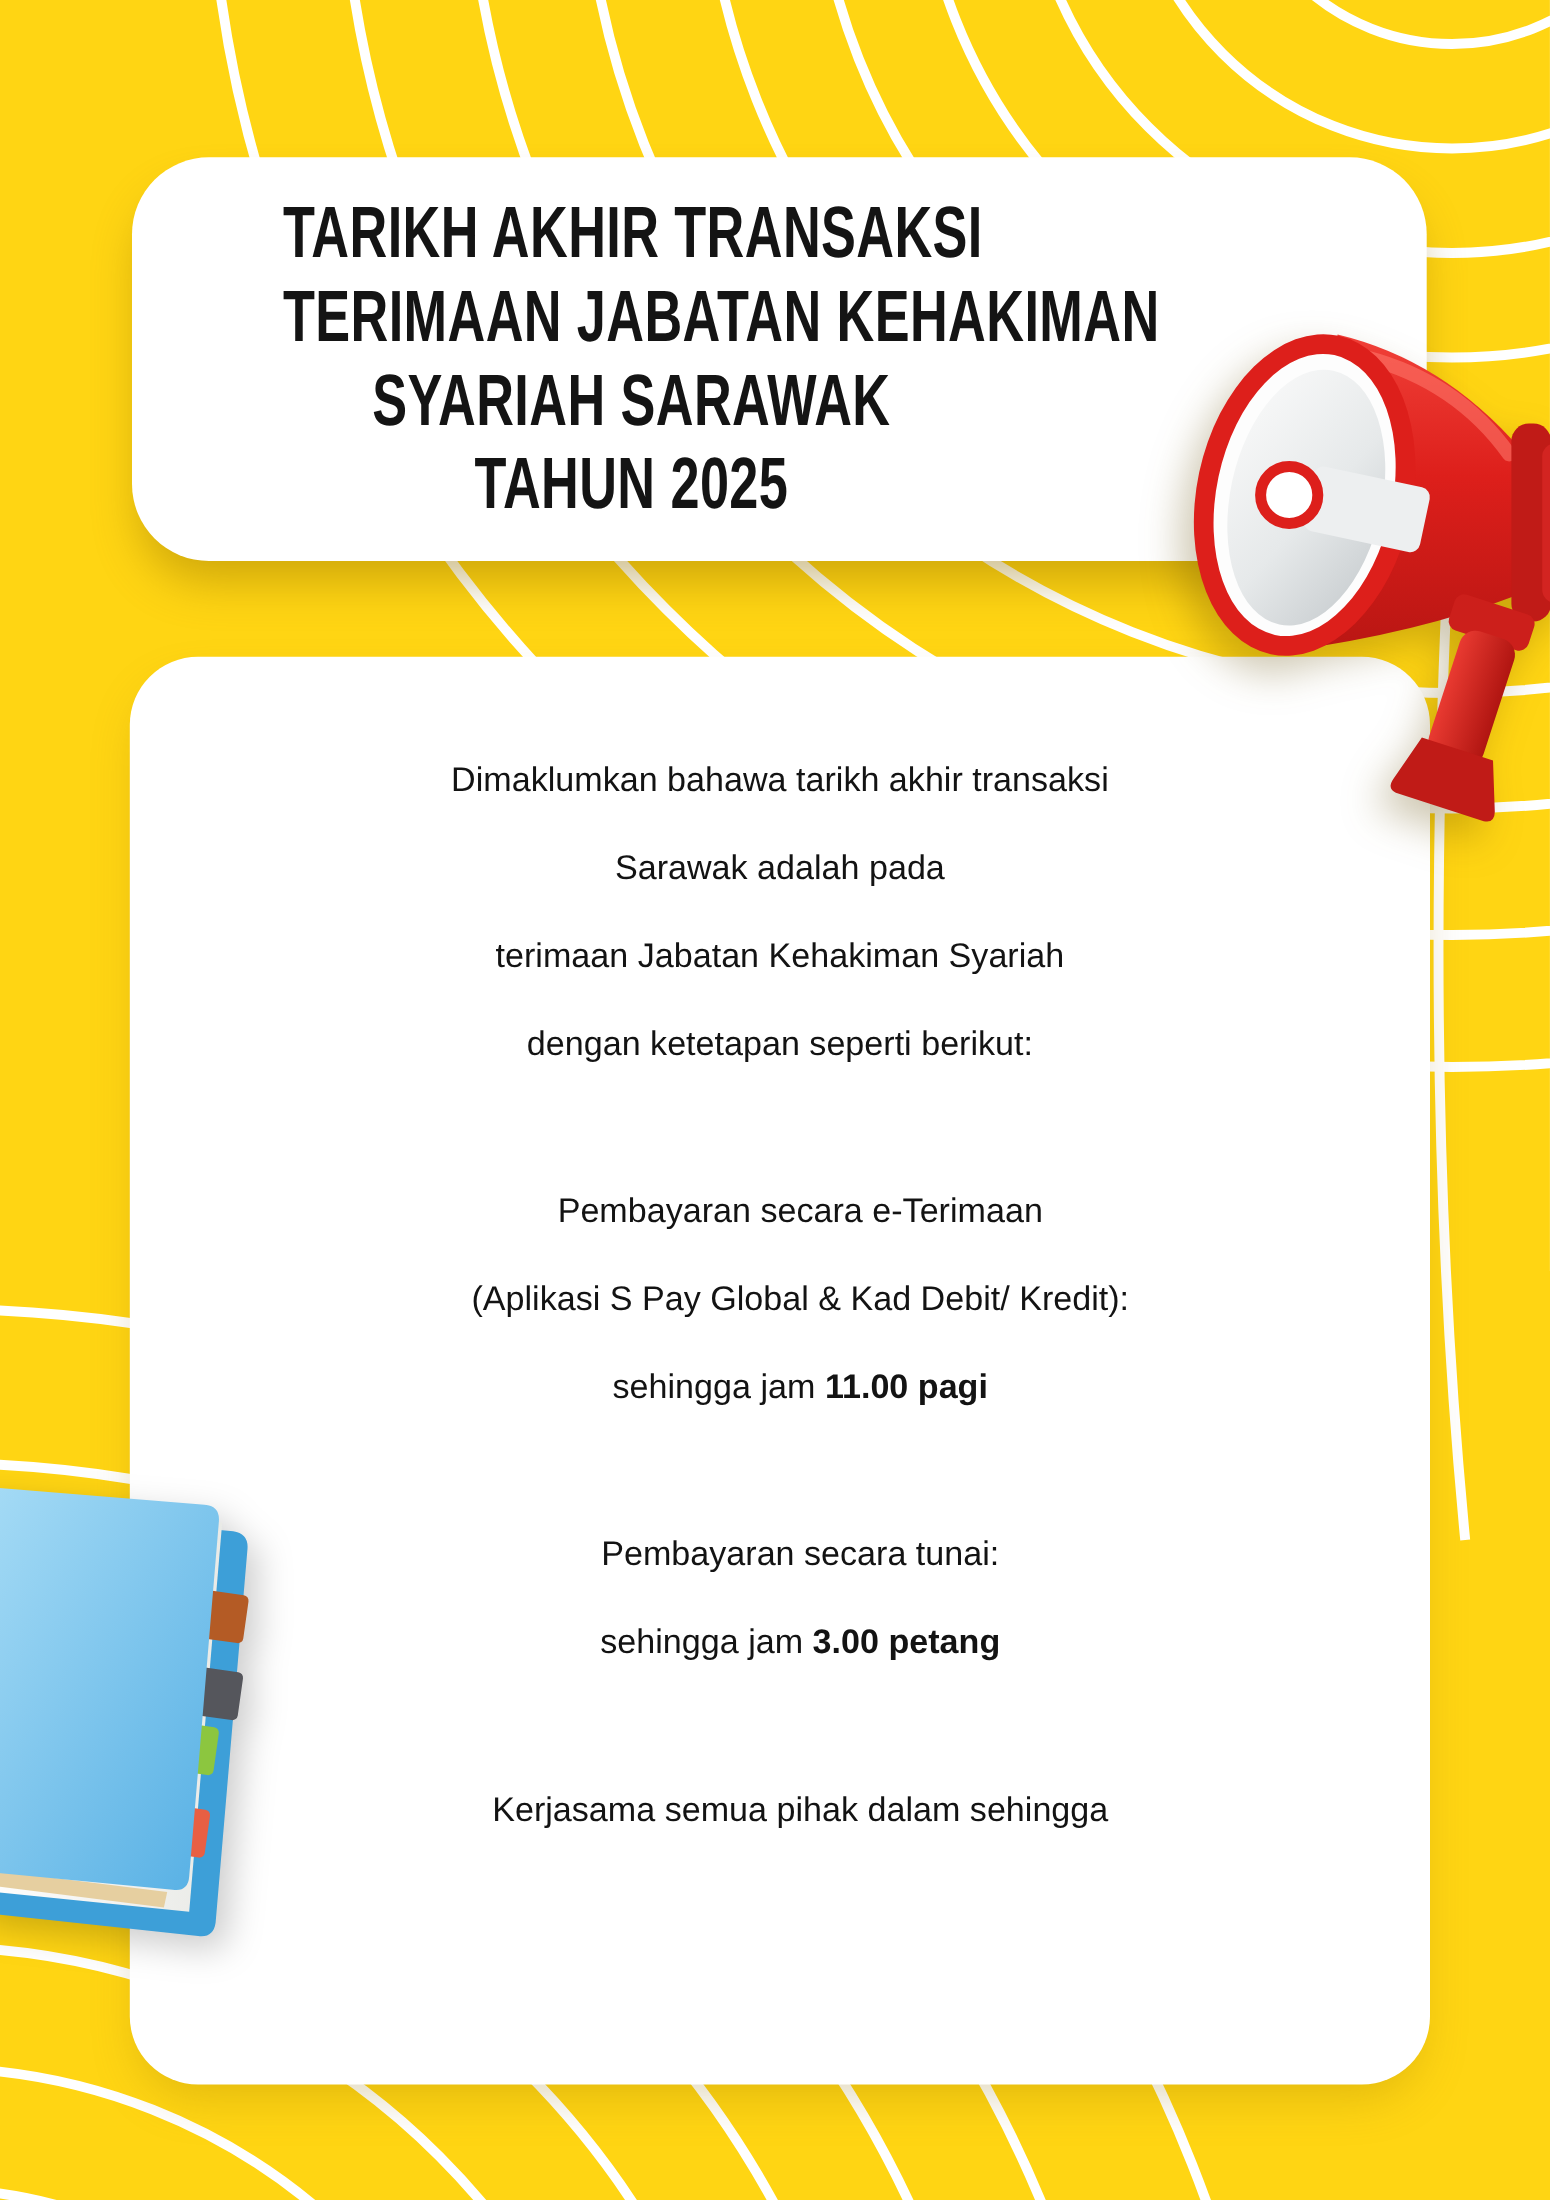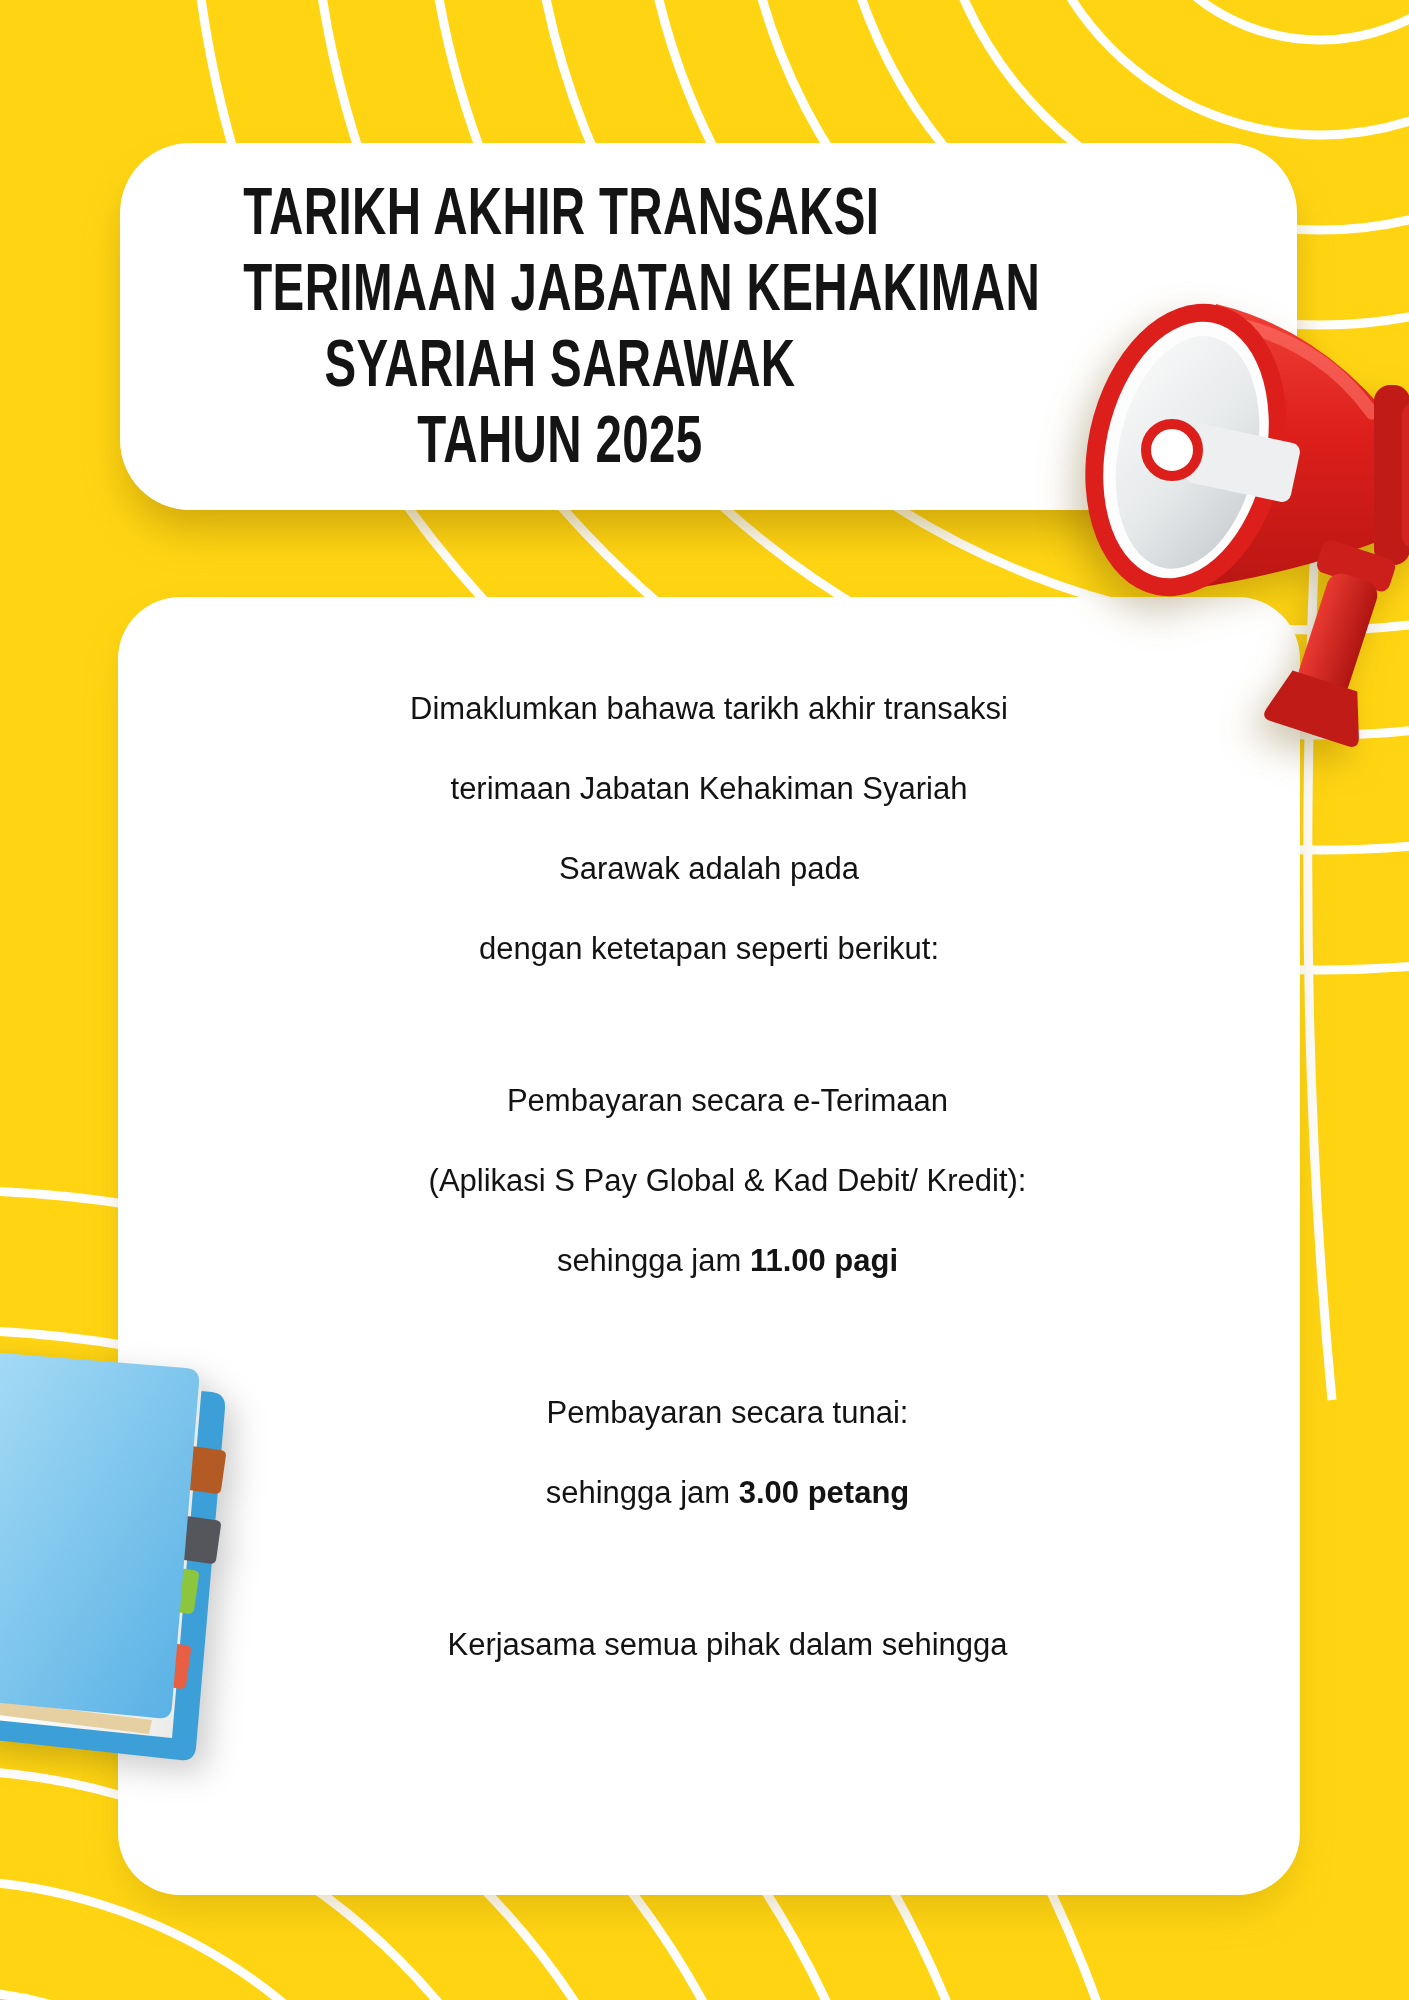--- a/index.html
+++ b/index.html
@@ -28,7 +28,7 @@
     box-shadow:0 20px 44px -10px rgba(148,112,0,.28);
   }
   .title-wrap{
-    position:absolute;left:0;top:30px;width:880px;
+    position:absolute;left:14px;top:30px;width:880px;
     text-align:center;
   }
   .title-line{

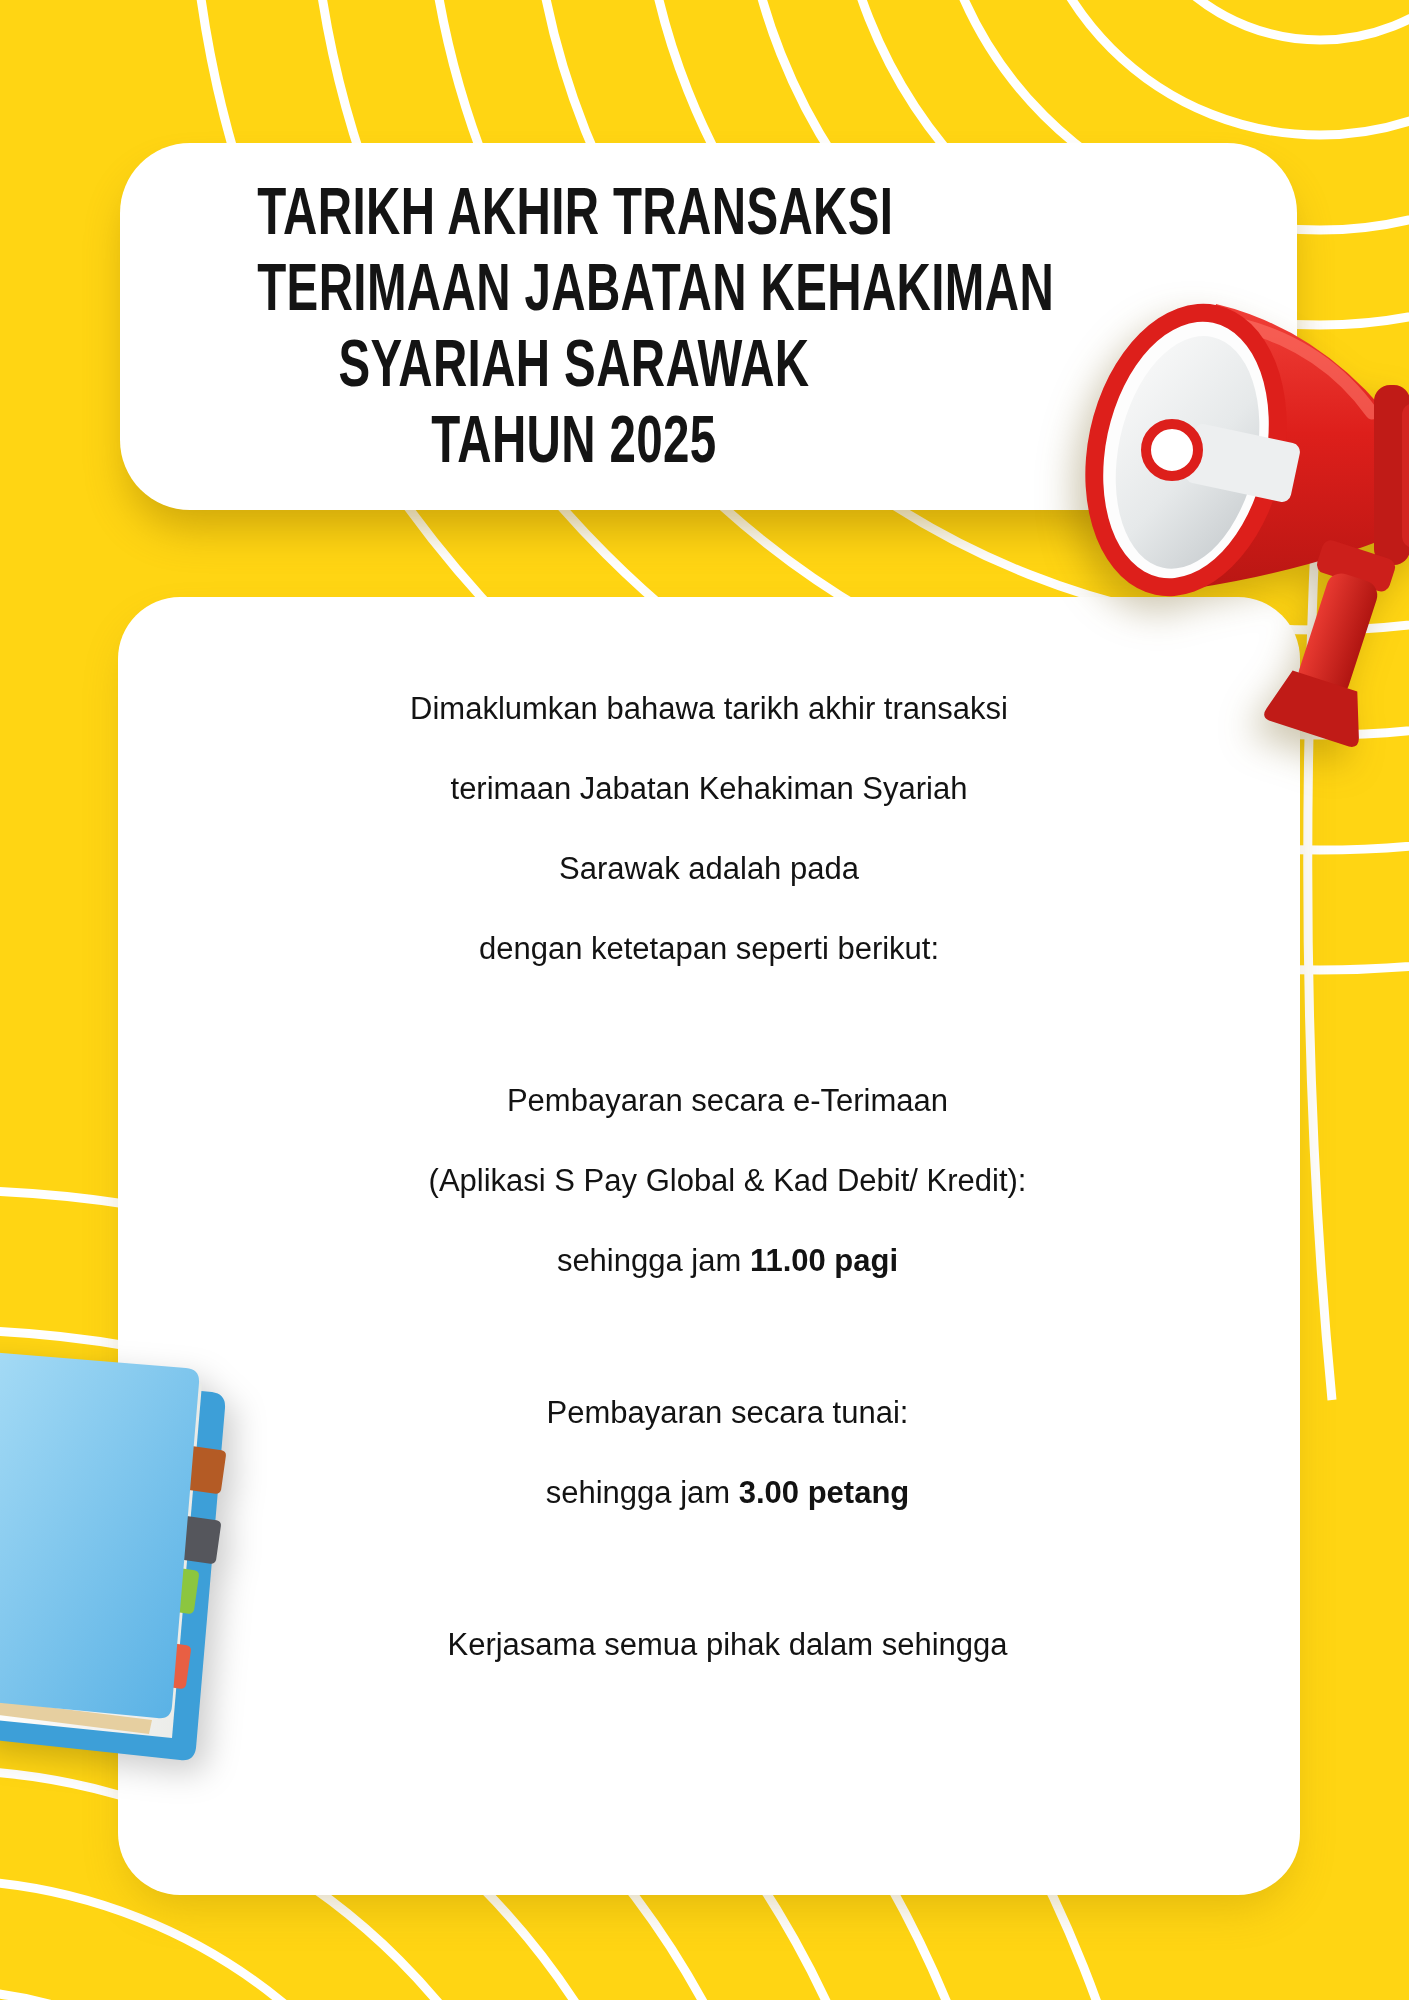--- a/index.html
+++ b/index.html
@@ -106,8 +106,8 @@
 
       <p class="para">
         <span class="line">Dimaklumkan bahawa tarikh akhir transaksi</span>
+        <span class="line">Sarawak adalah pada</span>
         <span class="line">terimaan Jabatan Kehakiman Syariah</span>
-        <span class="line">Sarawak adalah pada</span>
         <span class="line">dengan ketetapan seperti berikut:</span>
       </p>
 

